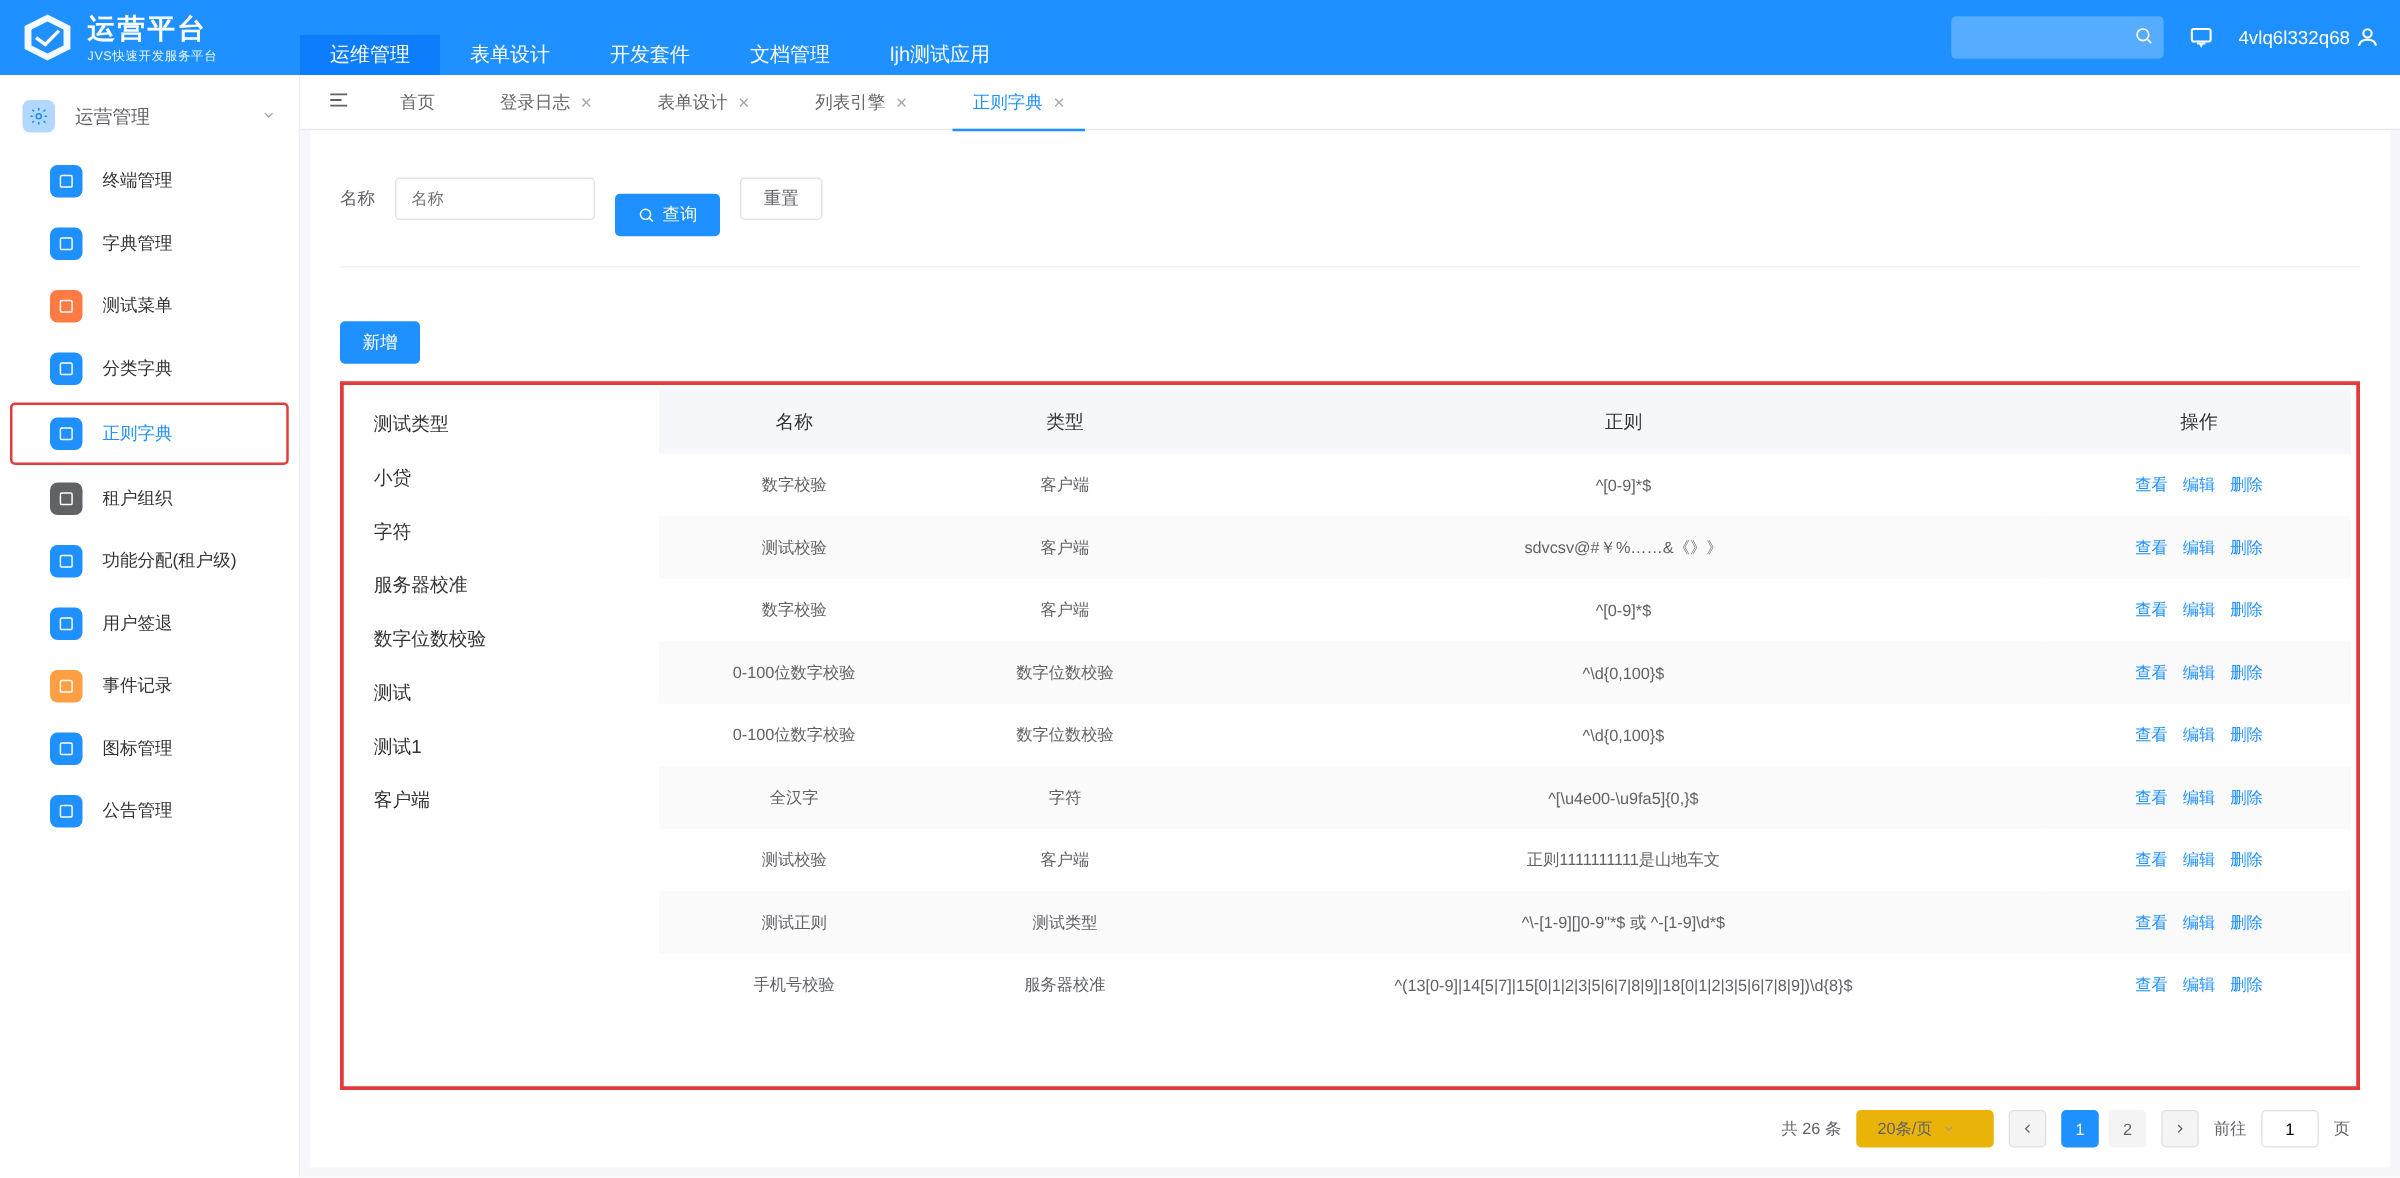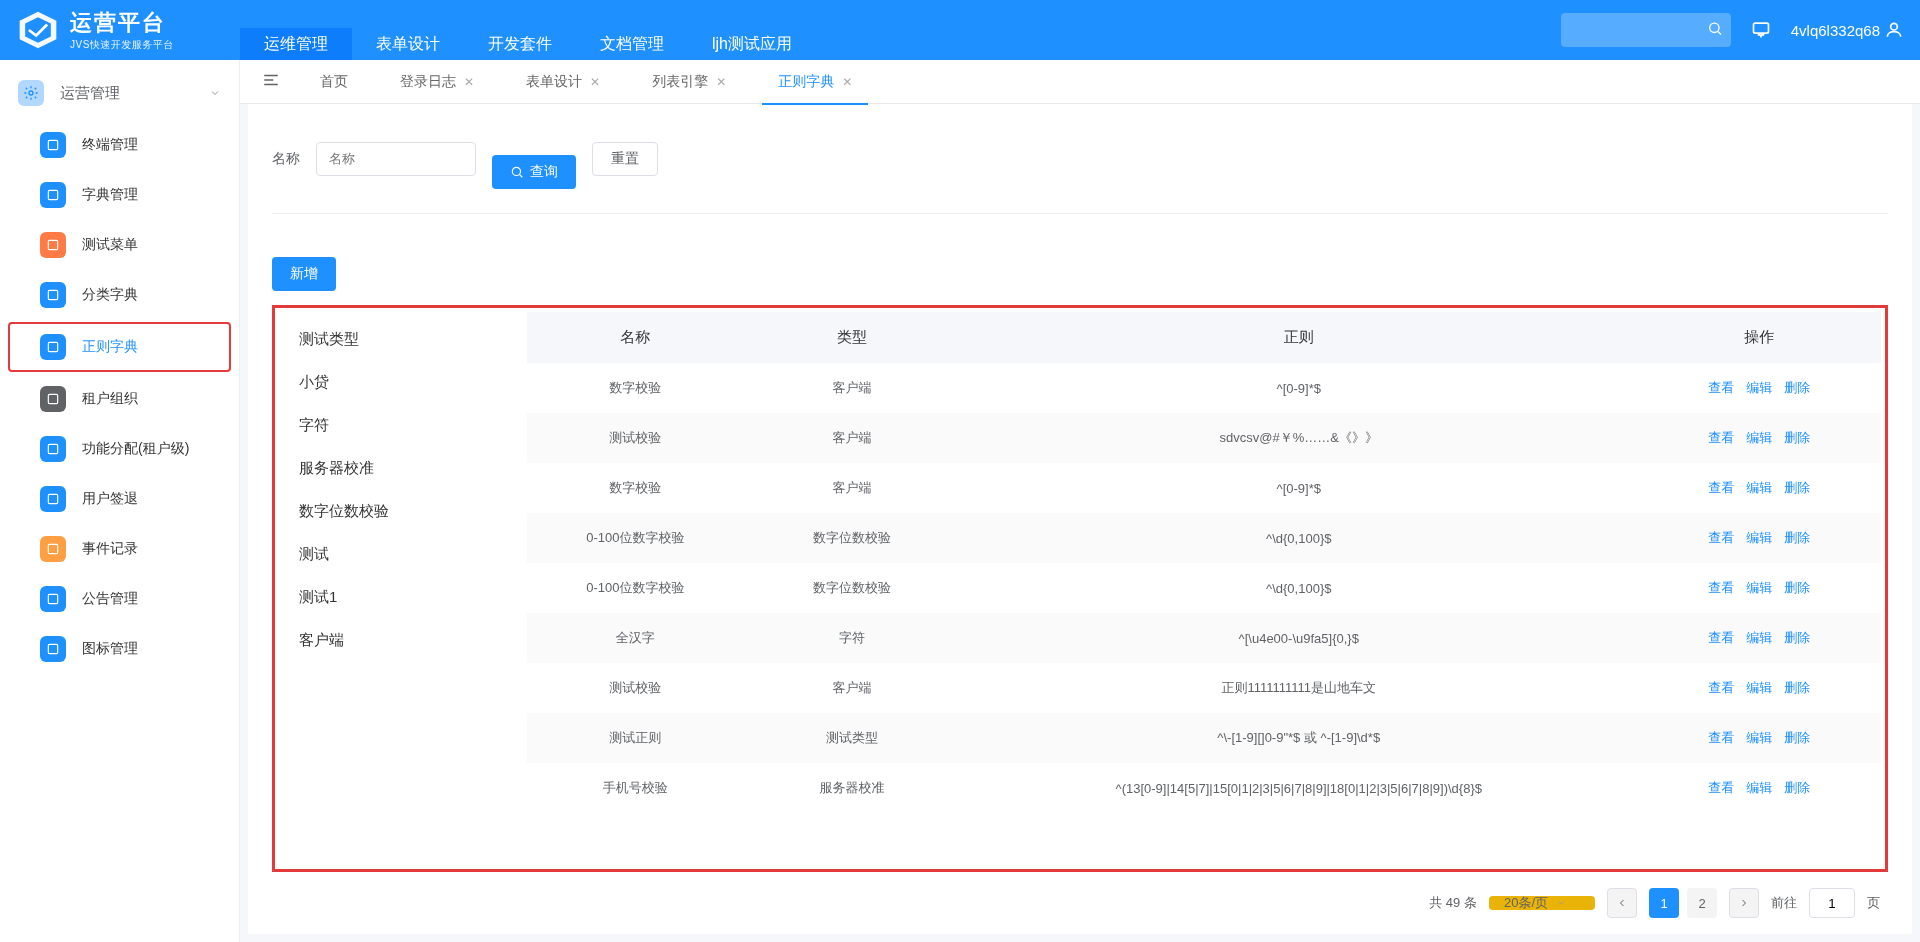--- a/index.html
+++ b/index.html
@@ -218,15 +218,15 @@
               <rect x="4" y="4" width="16" height="16" rx="2"></rect>
             </svg>
           </span>
+          <span class="label">图标管理</span>
+        </div>
+        <div class="sb-item">
+          <span class="icon-box" style="background: rgb(30, 144, 255);">
+            <svg width="14" height="14" viewBox="0 0 24 24" fill="none" stroke="#fff" stroke-width="2">
+              <rect x="4" y="4" width="16" height="16" rx="2"></rect>
+            </svg>
+          </span>
           <span class="label">公告管理</span>
-        </div>
-        <div class="sb-item">
-          <span class="icon-box" style="background: rgb(30, 144, 255);">
-            <svg width="14" height="14" viewBox="0 0 24 24" fill="none" stroke="#fff" stroke-width="2">
-              <rect x="4" y="4" width="16" height="16" rx="2"></rect>
-            </svg>
-          </span>
-          <span class="label">图标管理</span>
         </div>
       </div>
   </div>

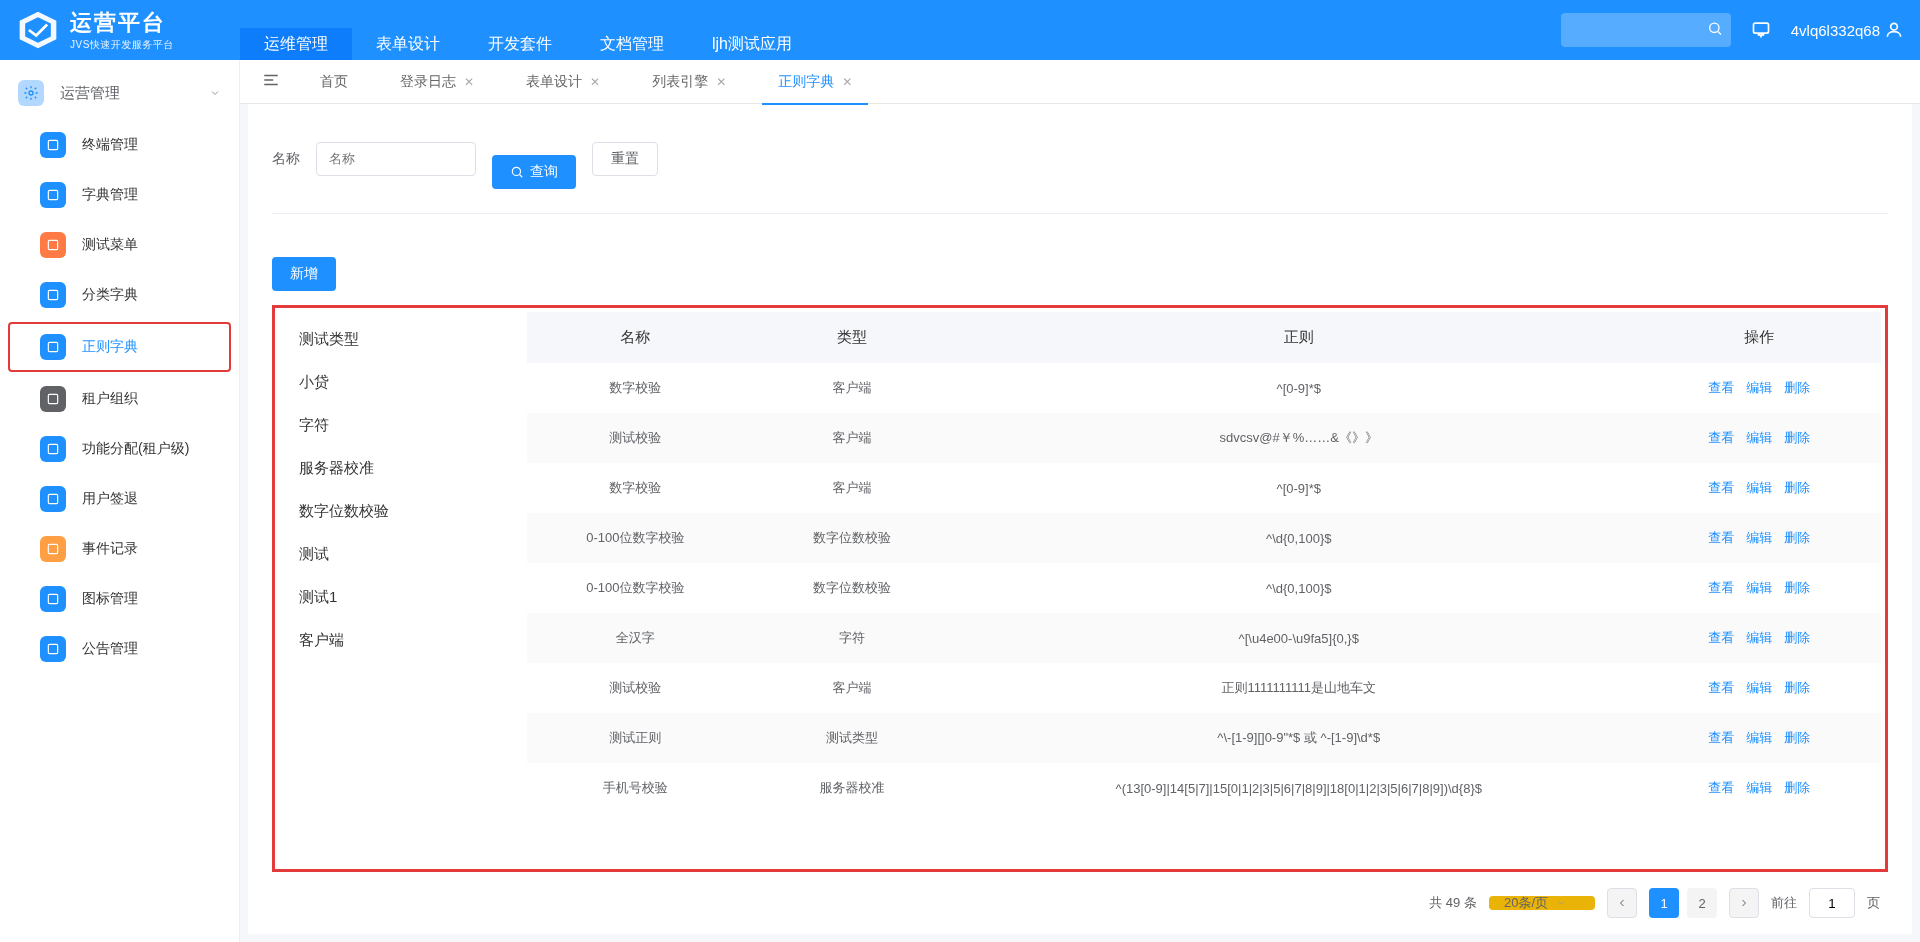--- a/index.html
+++ b/index.html
@@ -367,7 +367,7 @@
       </div>
 
       <div class="pagination">
-        <span>共 49 条</span>
+        <span>共 26 条</span>
         <span class="pg-select">
           <span>20条/页</span>
           <svg width="10" height="10" viewBox="0 0 24 24" fill="none" stroke="#999" stroke-width="2" style="margin-left:8px">

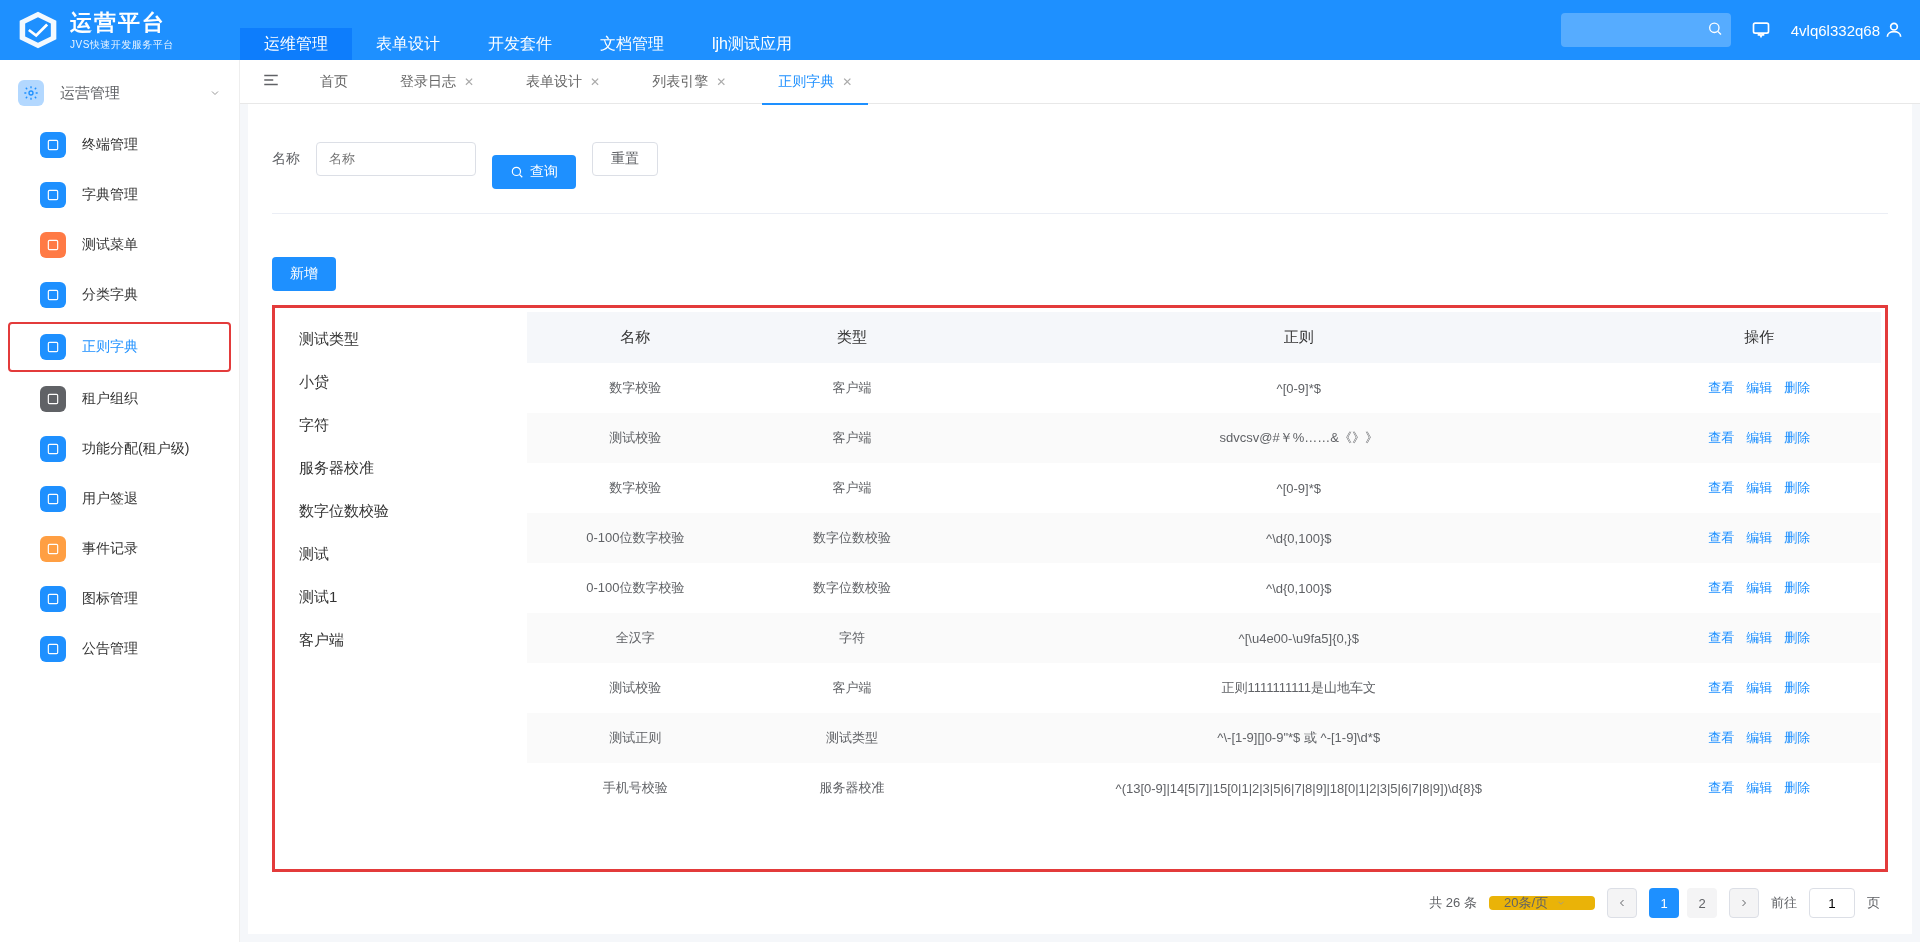--- a/index.html
+++ b/index.html
@@ -66,7 +66,7 @@
 
 
 .pagination { display: flex; align-items: center; justify-content: flex-end; gap: 12px; padding: 16px 8px 0 0; font-size: 13px; color: #606266; }
-.pg-select { height: 14px; border: 5px solid #eab308; border-radius: 4px; padding: 0 24px 0 10px; background: #eab308; position: relative; display: inline-flex; align-items: center; }
+.pg-select { height: 30px; border: 7px solid #eab308; border-radius: 4px; padding: 0 24px 0 10px; background: #eab308; position: relative; display: inline-flex; align-items: center; }
 .pg-btn { width: 30px; height: 30px; border: 1px solid #dcdfe6; border-radius: 4px; background: #f4f4f5; display: flex; align-items: center; justify-content: center; cursor: pointer; color: #606266; }
 .pg-num { width: 30px; height: 30px; display: flex; align-items: center; justify-content: center; border-radius: 4px; background: #f4f4f5; color: #606266; cursor: pointer; }
 .pg-num.active { background: #1e90ff; color: #fff; }

